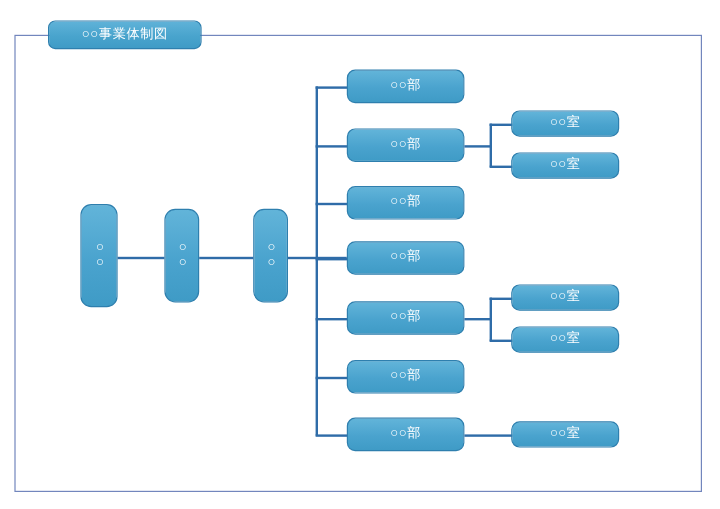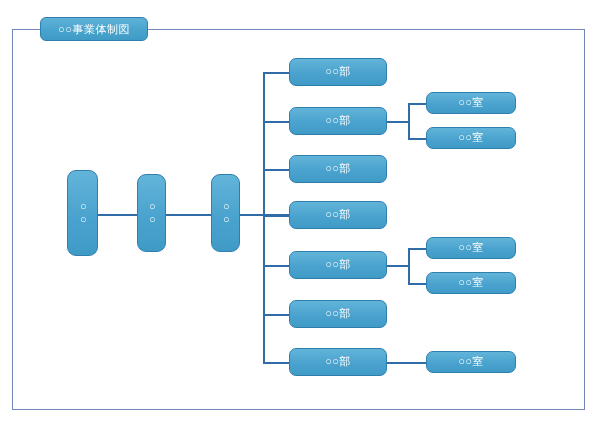--- a/index.html
+++ b/index.html
@@ -34,7 +34,7 @@
     position: absolute;
     left: 40px;
     top: 17px;
-    width: 108px;
+    width: 128px;
     height: 24px;
     box-sizing: border-box;
     border: 1.5px solid #2e7fae;

